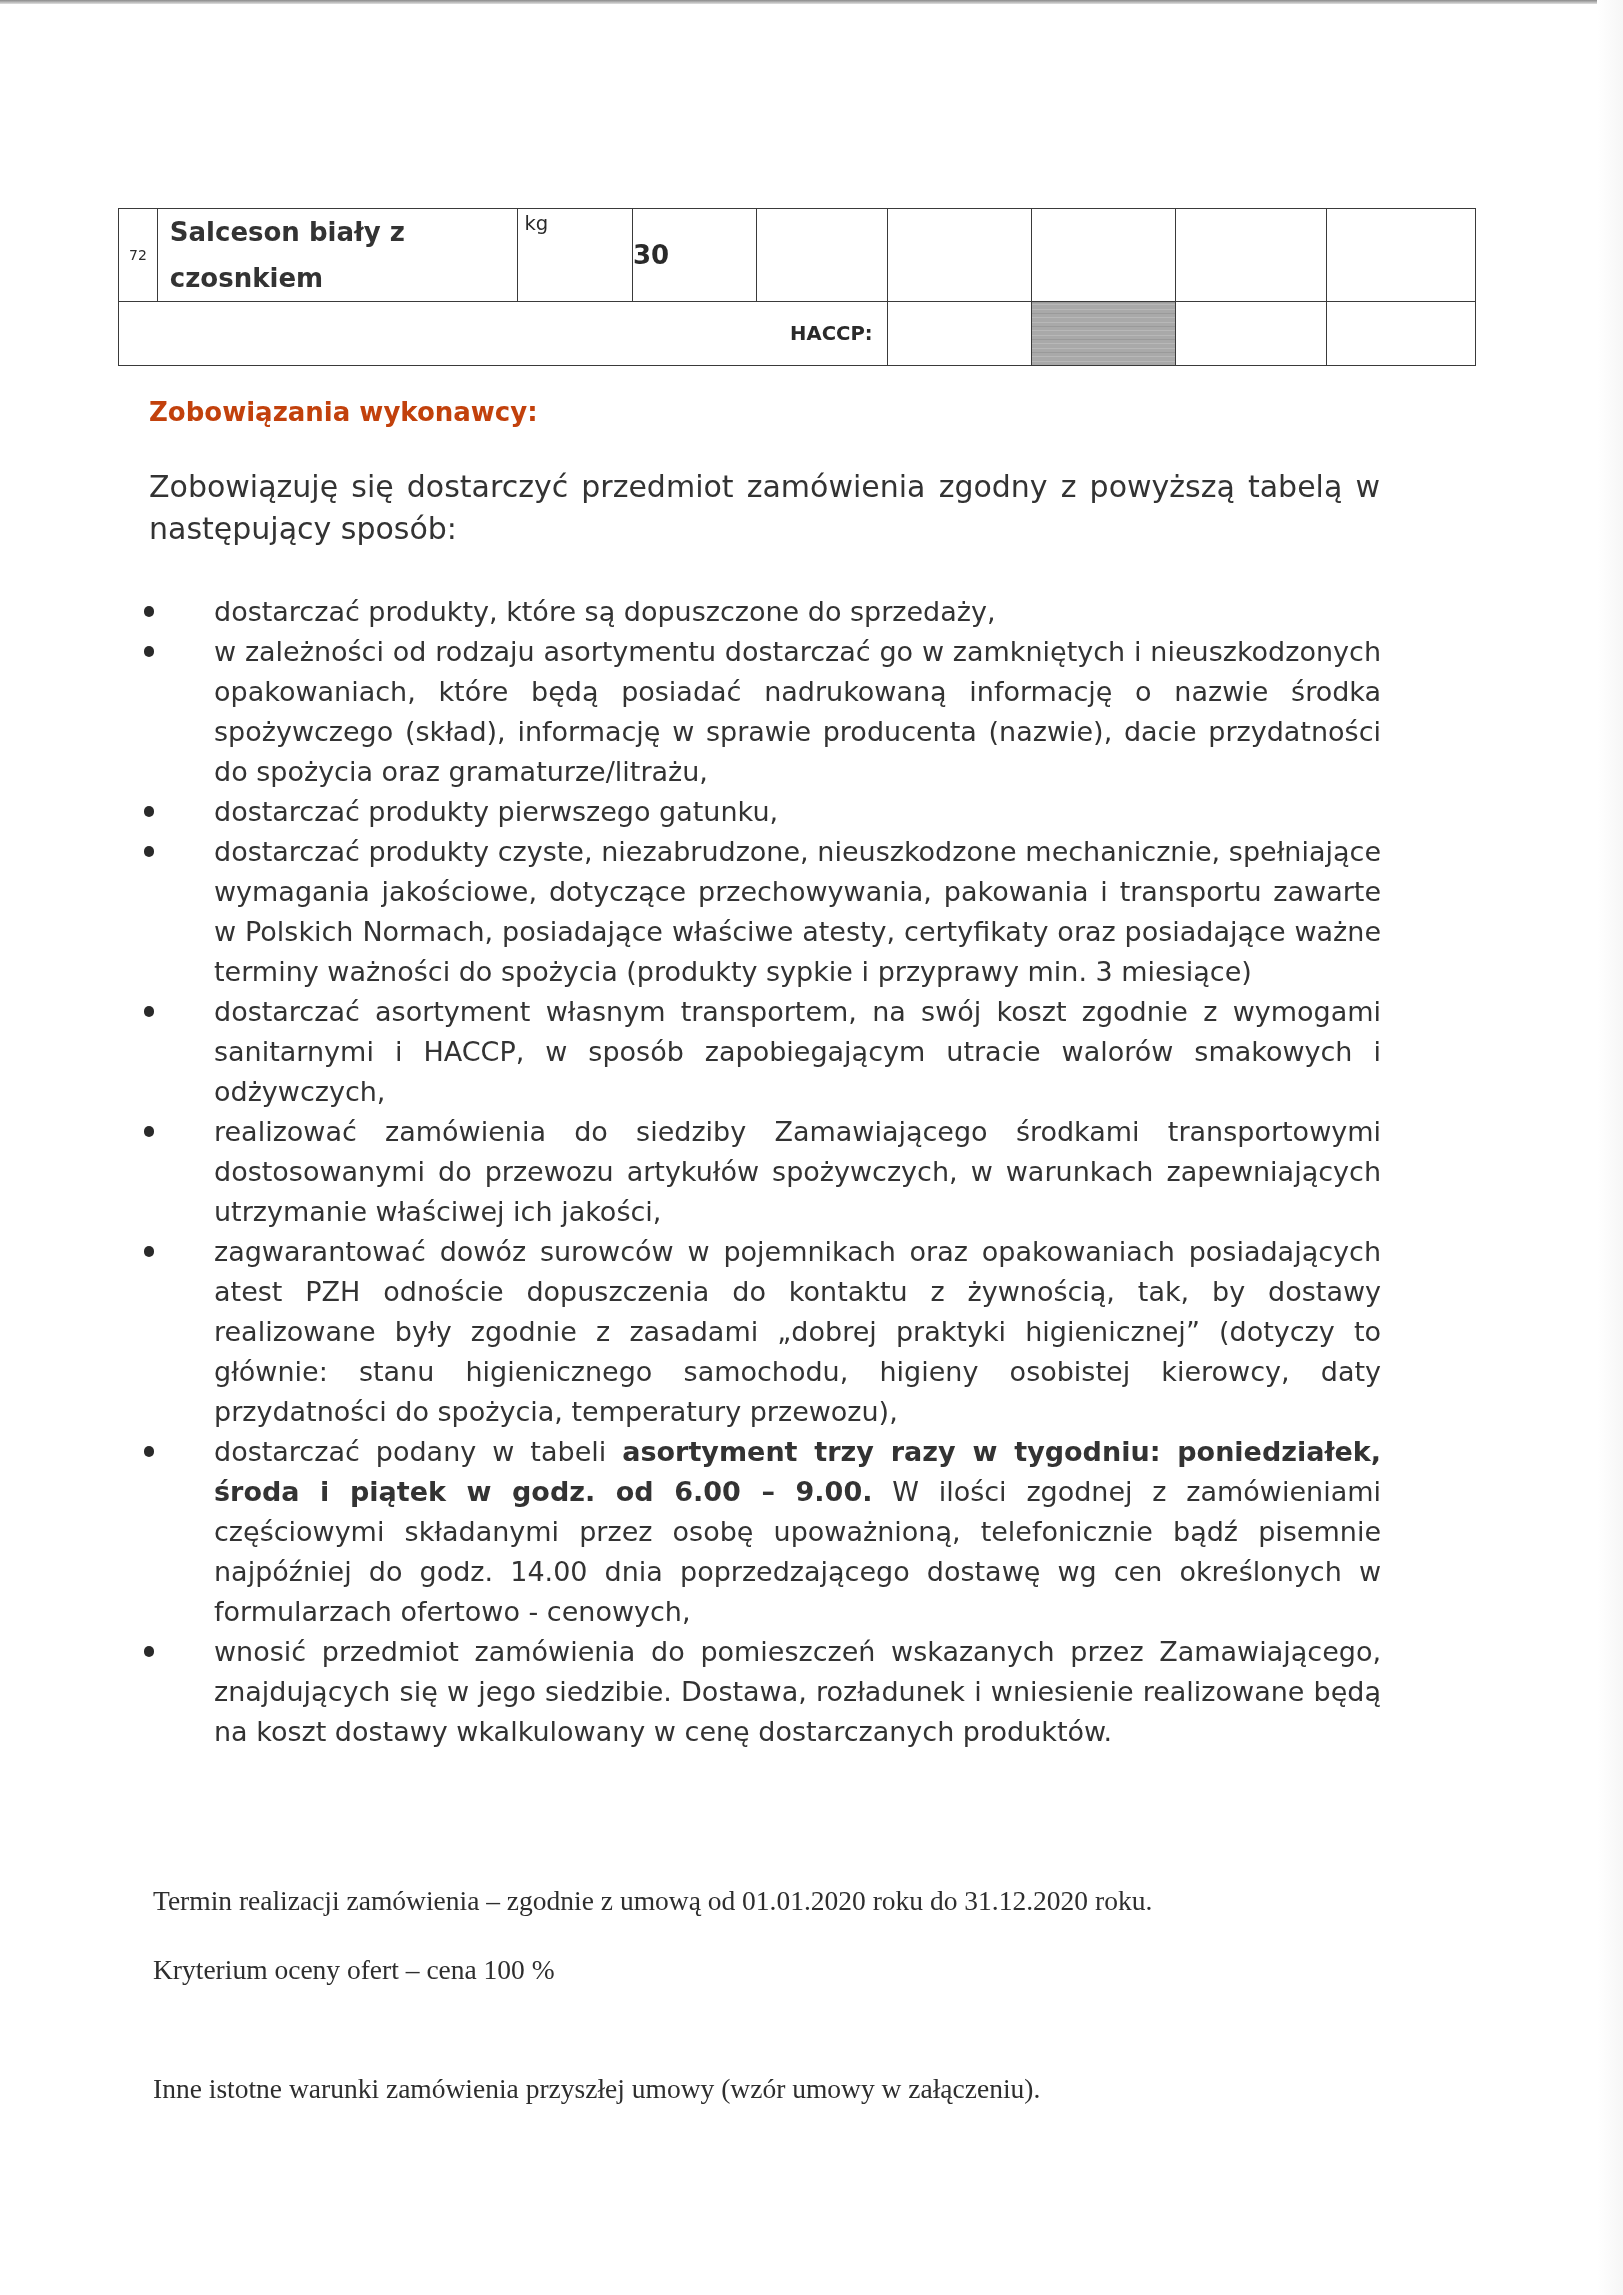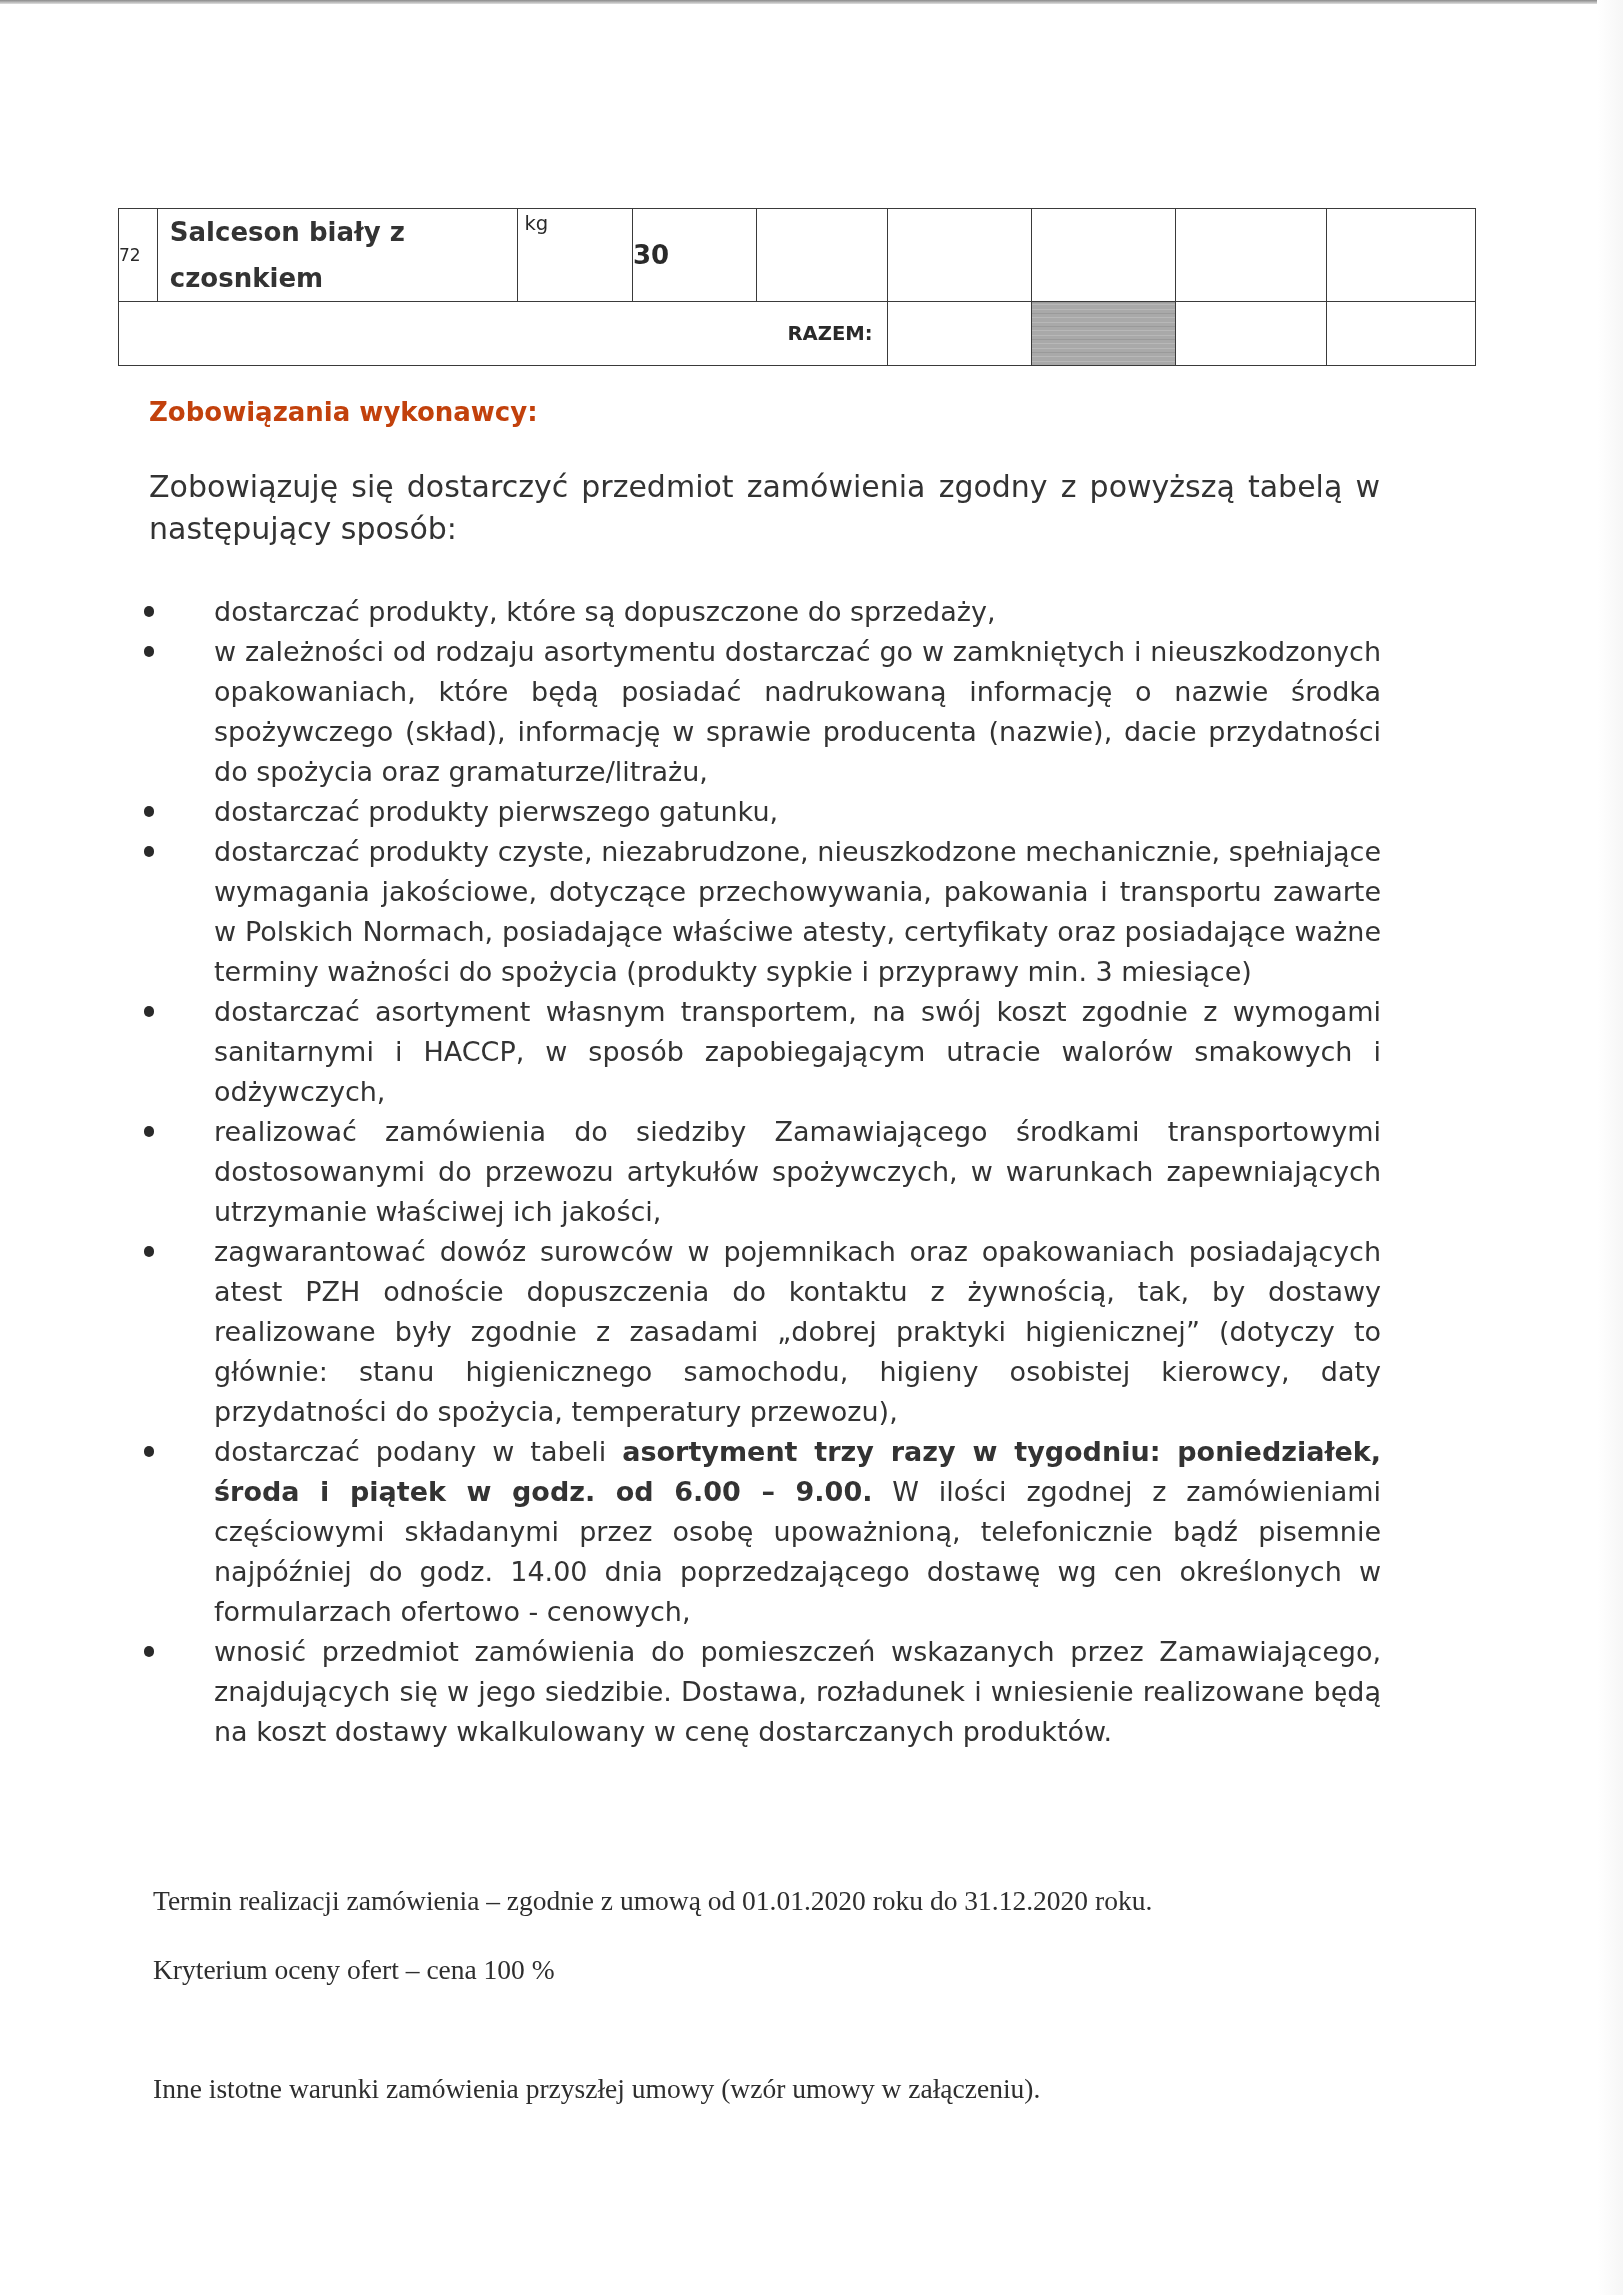--- a/index.html
+++ b/index.html
@@ -28,7 +28,7 @@
     .tbl td { border: 1.3px solid #3a3a3a; padding: 0; vertical-align: middle; }
     .row1 td { height: 69px; }
     .row2 td { height: 63px; }
-    .c-num { font-size: 17px; }
+    .c-num { font-size: 14px; text-align: center; }
     .c-name { font-size: 26px; font-weight: bold; padding-left: 11.8px !important; line-height: 46px; color:#333; }
     .c-unit { font-size: 19.6px; vertical-align: top !important; padding: 2.6px 0 0 6.5px !important; }
     .c-qty { font-size: 26px; font-weight: bold; text-align: left; }

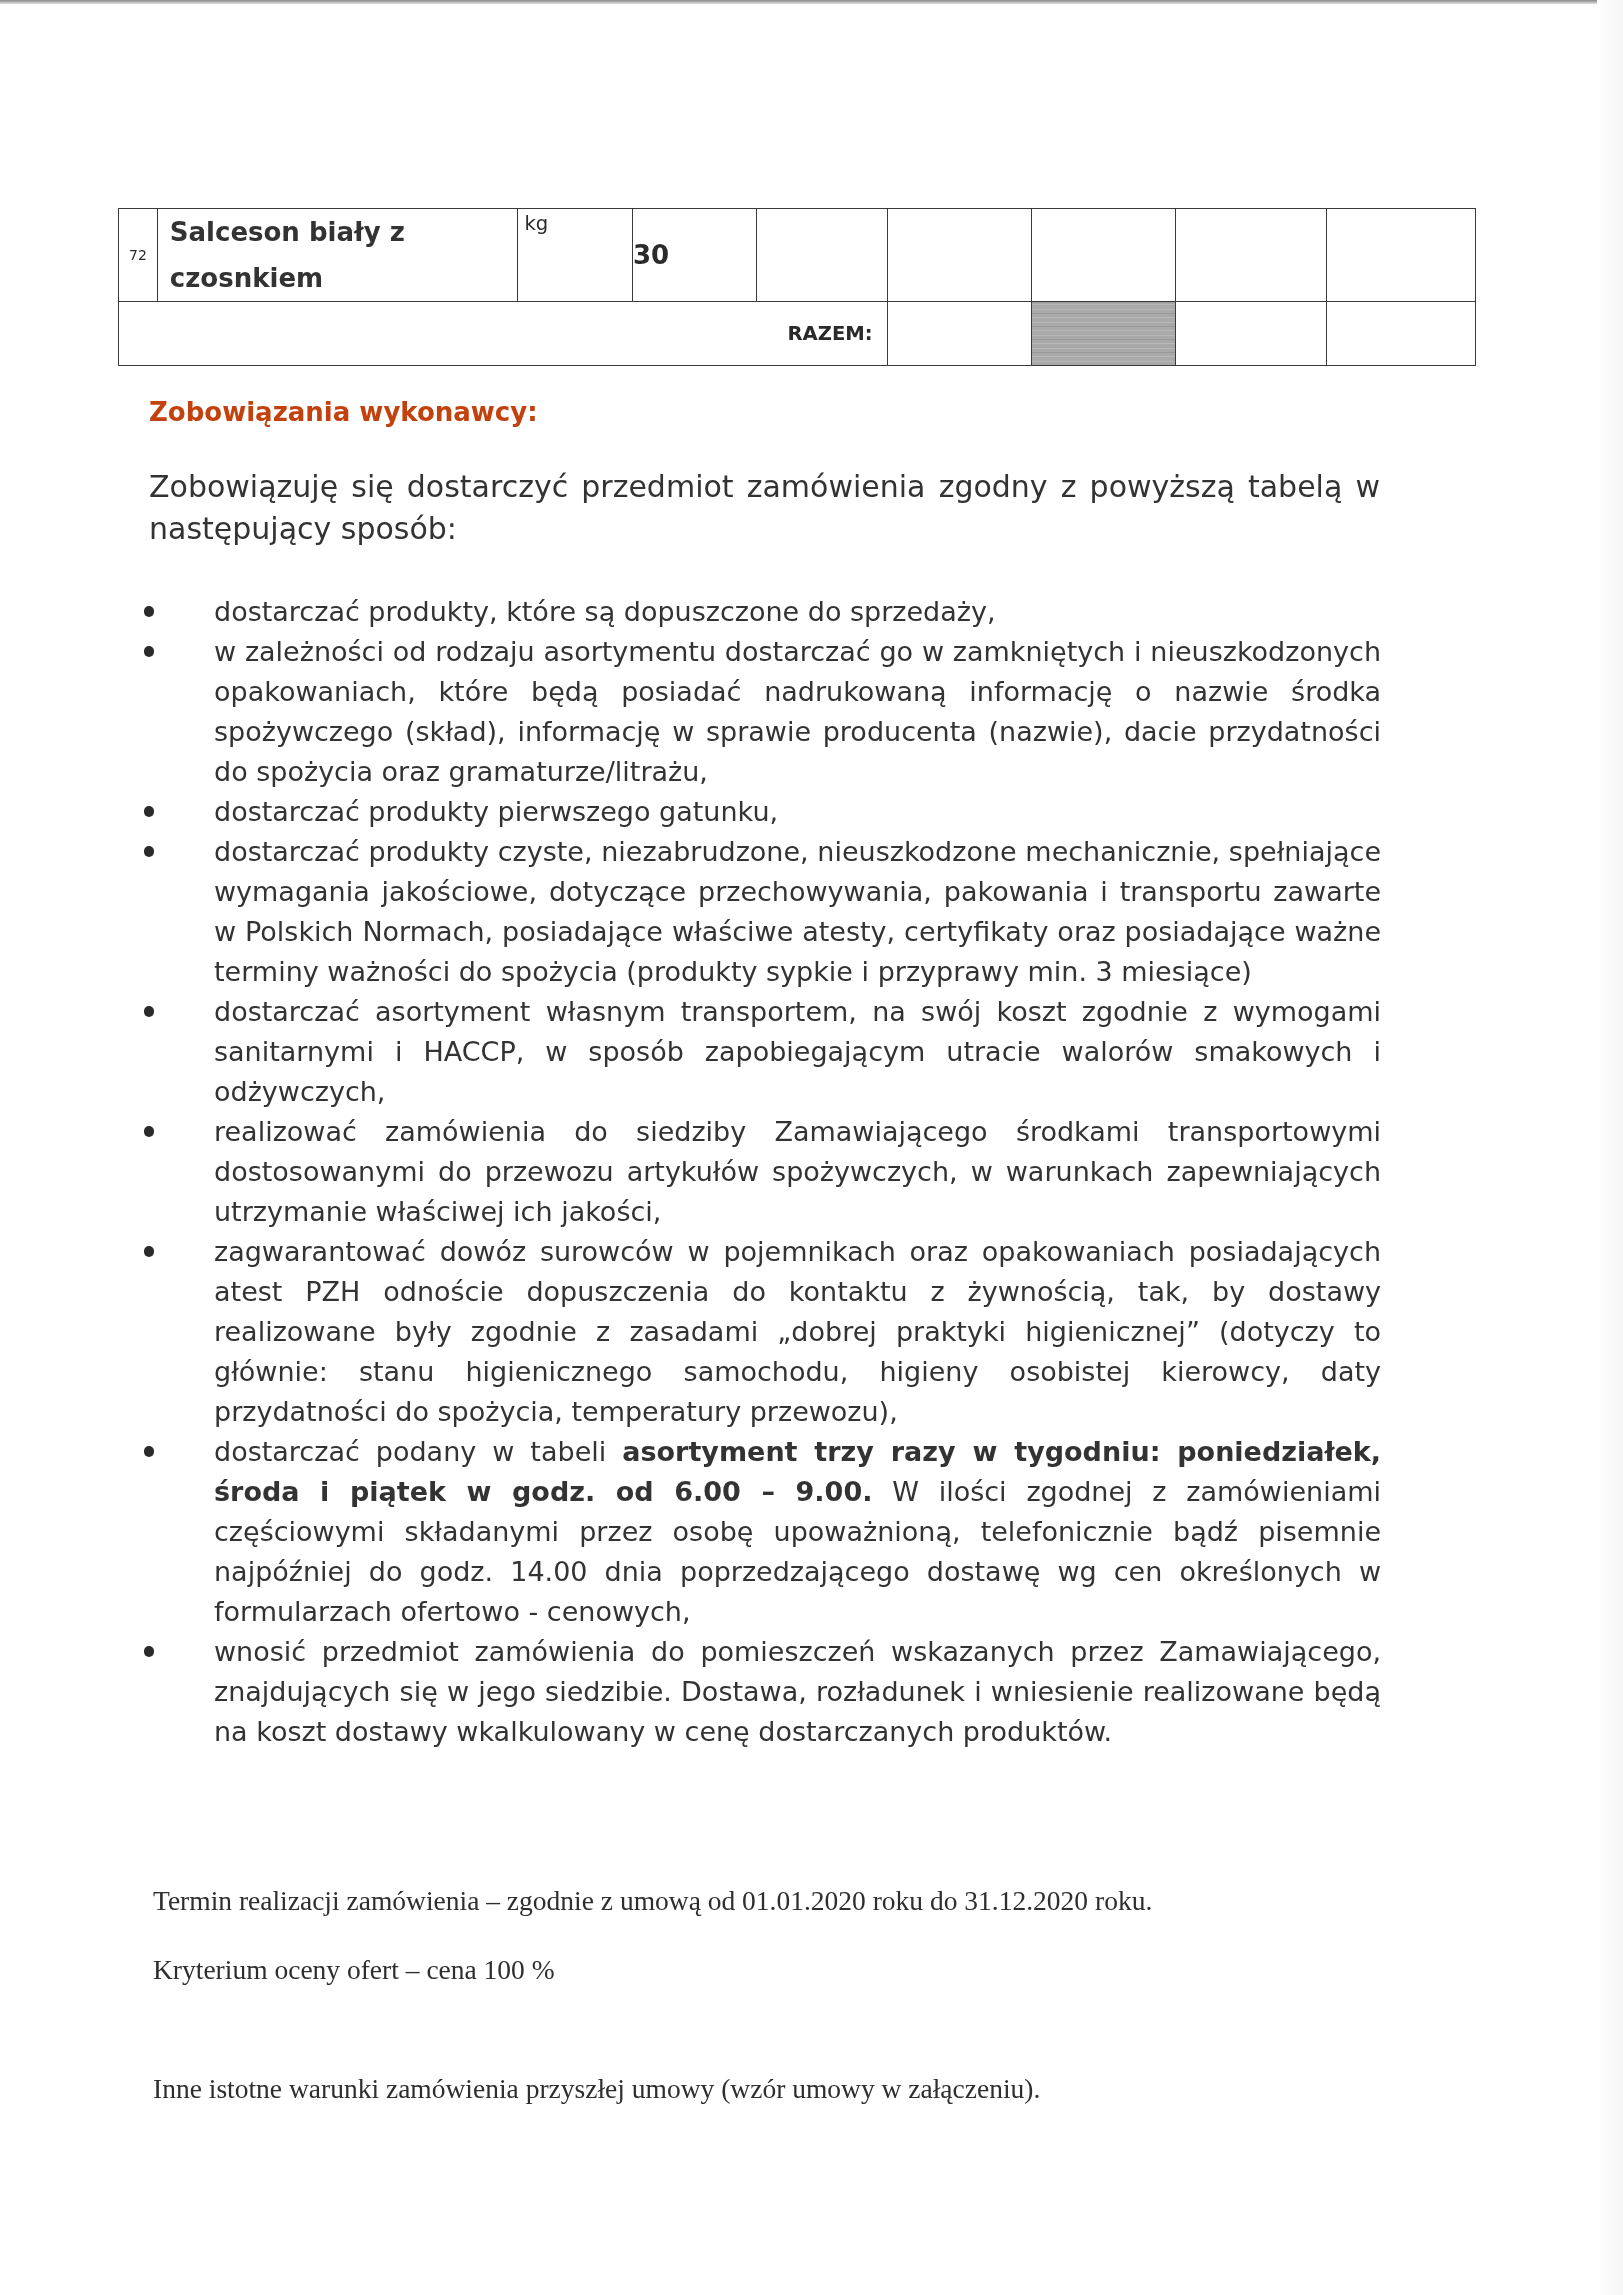--- a/index.html
+++ b/index.html
@@ -94,7 +94,7 @@
     <td></td>
   </tr>
   <tr class="row2">
-    <td colspan="5" class="c-razem">RAZEM:</td>
+    <td colspan="5" class="c-razem">HACCP:</td>
     <td></td>
     <td class="c-shaded"></td>
     <td></td>

